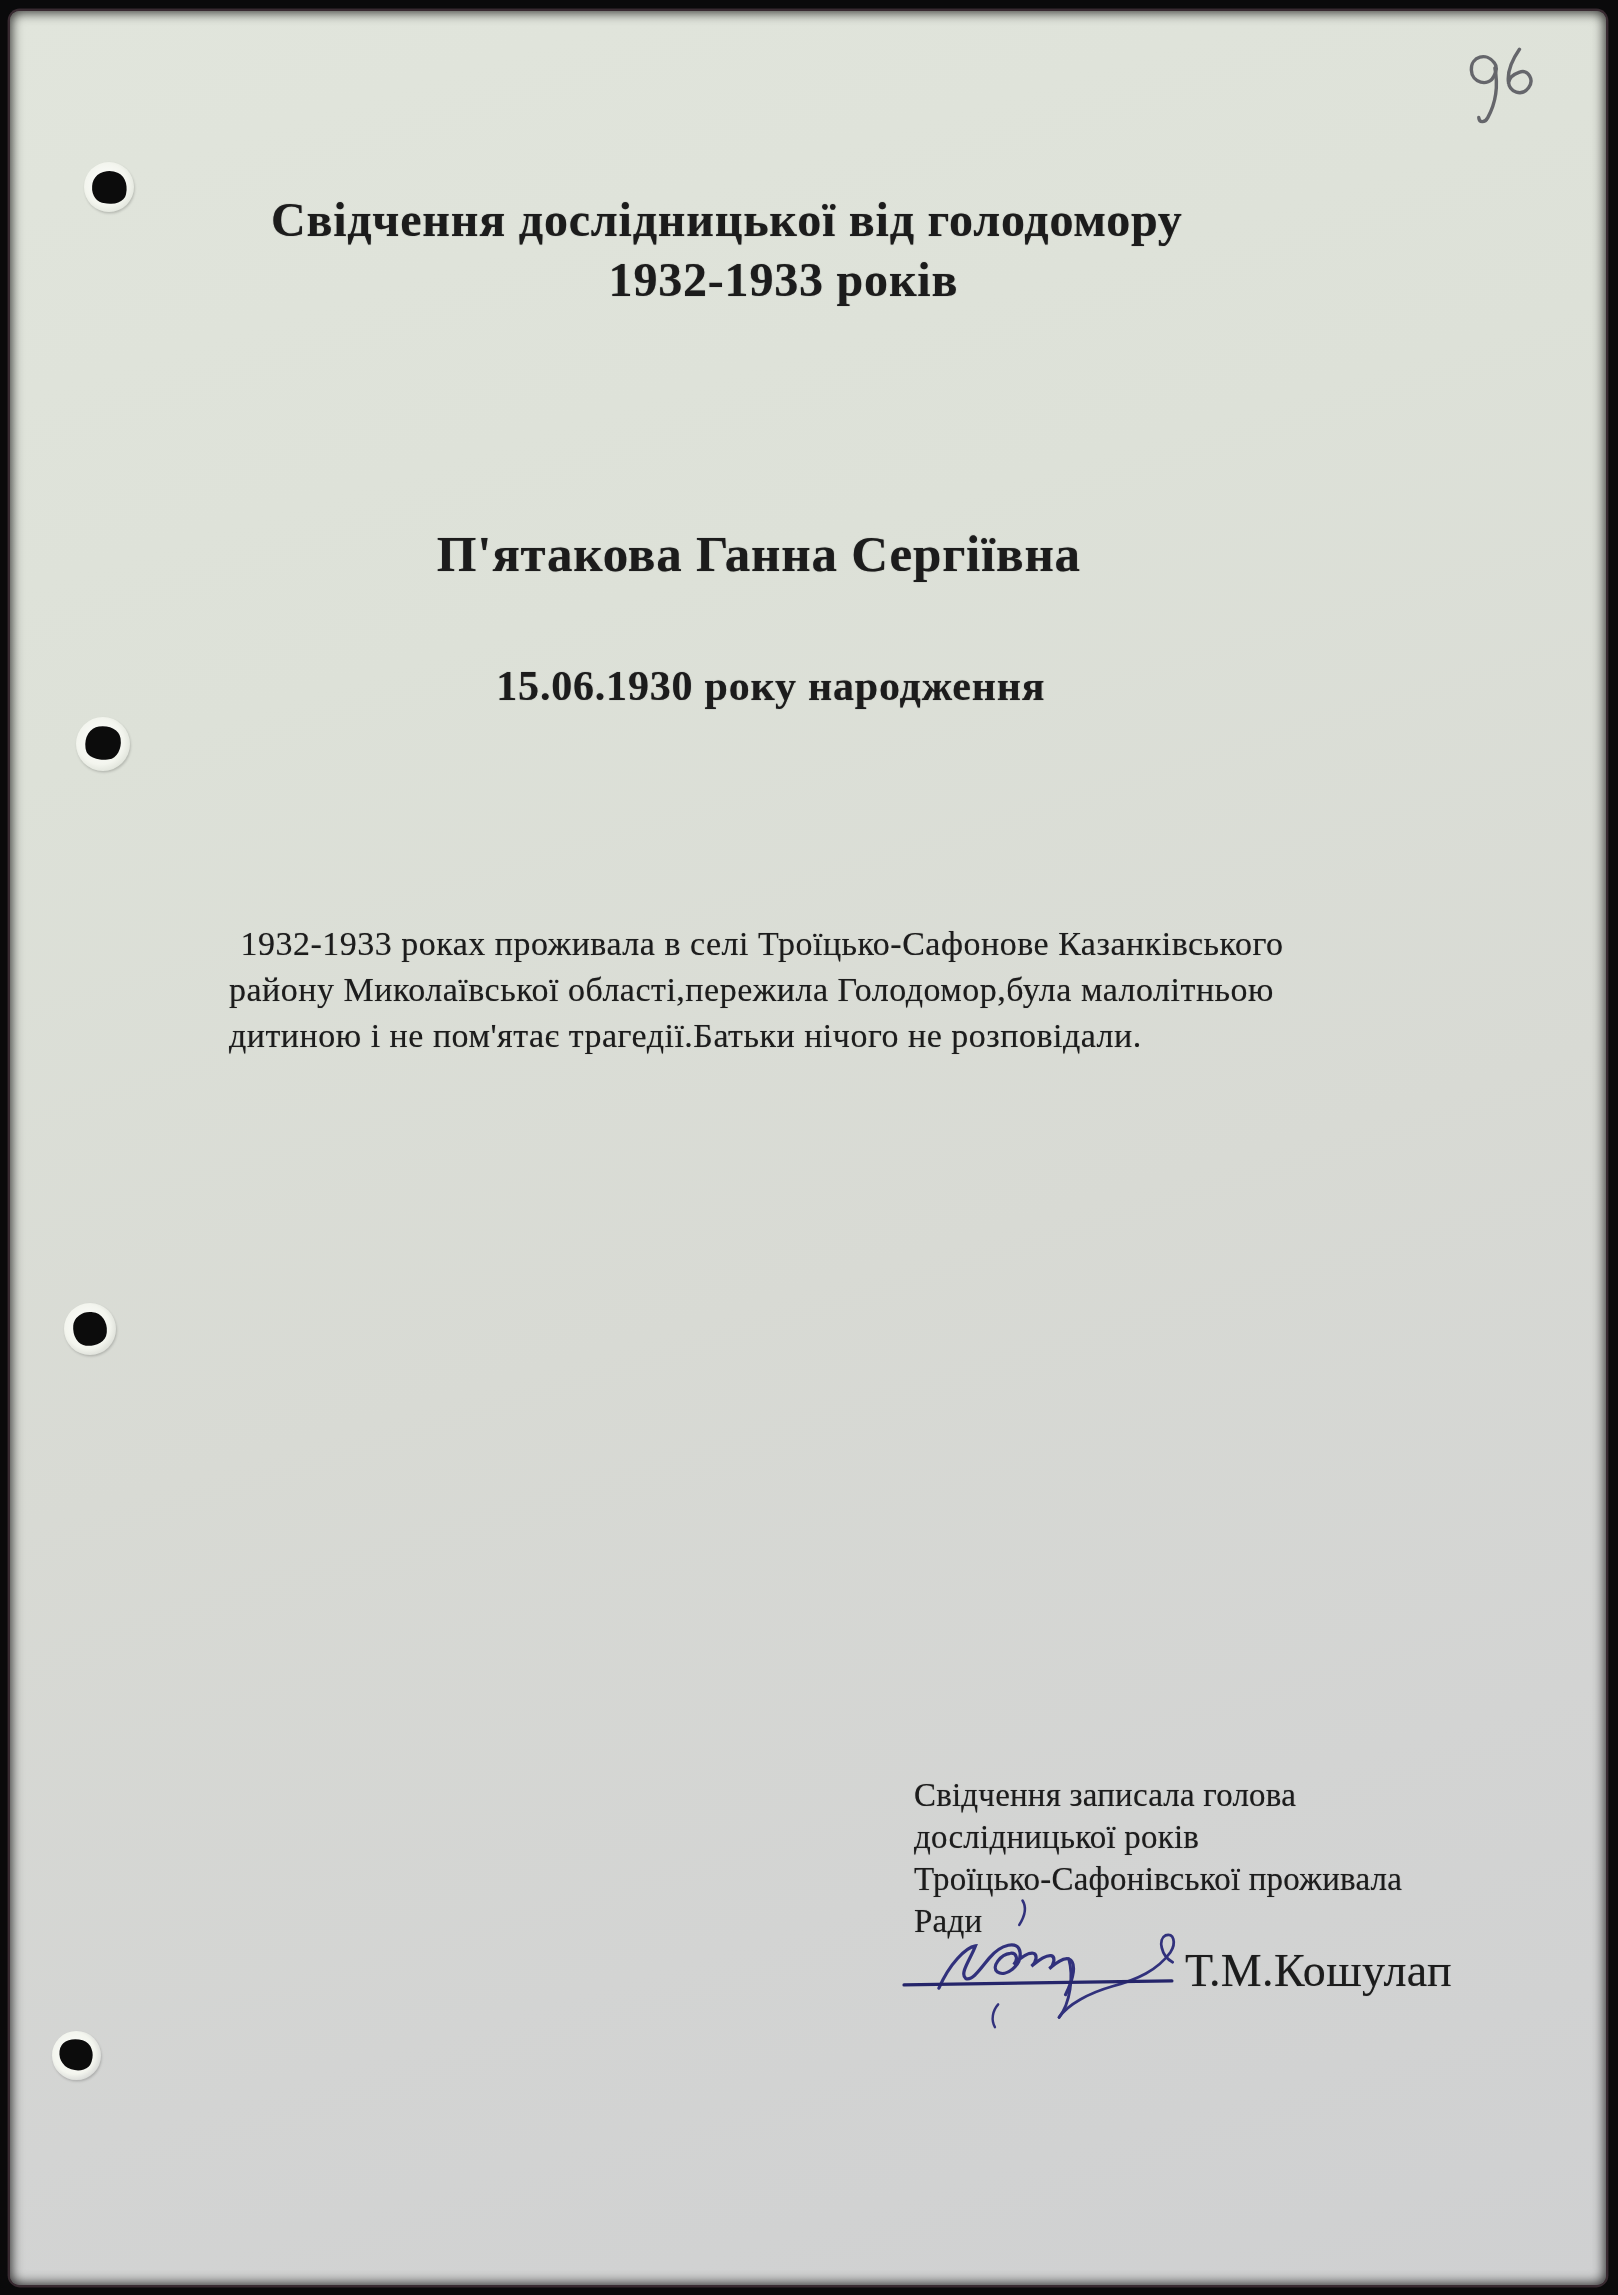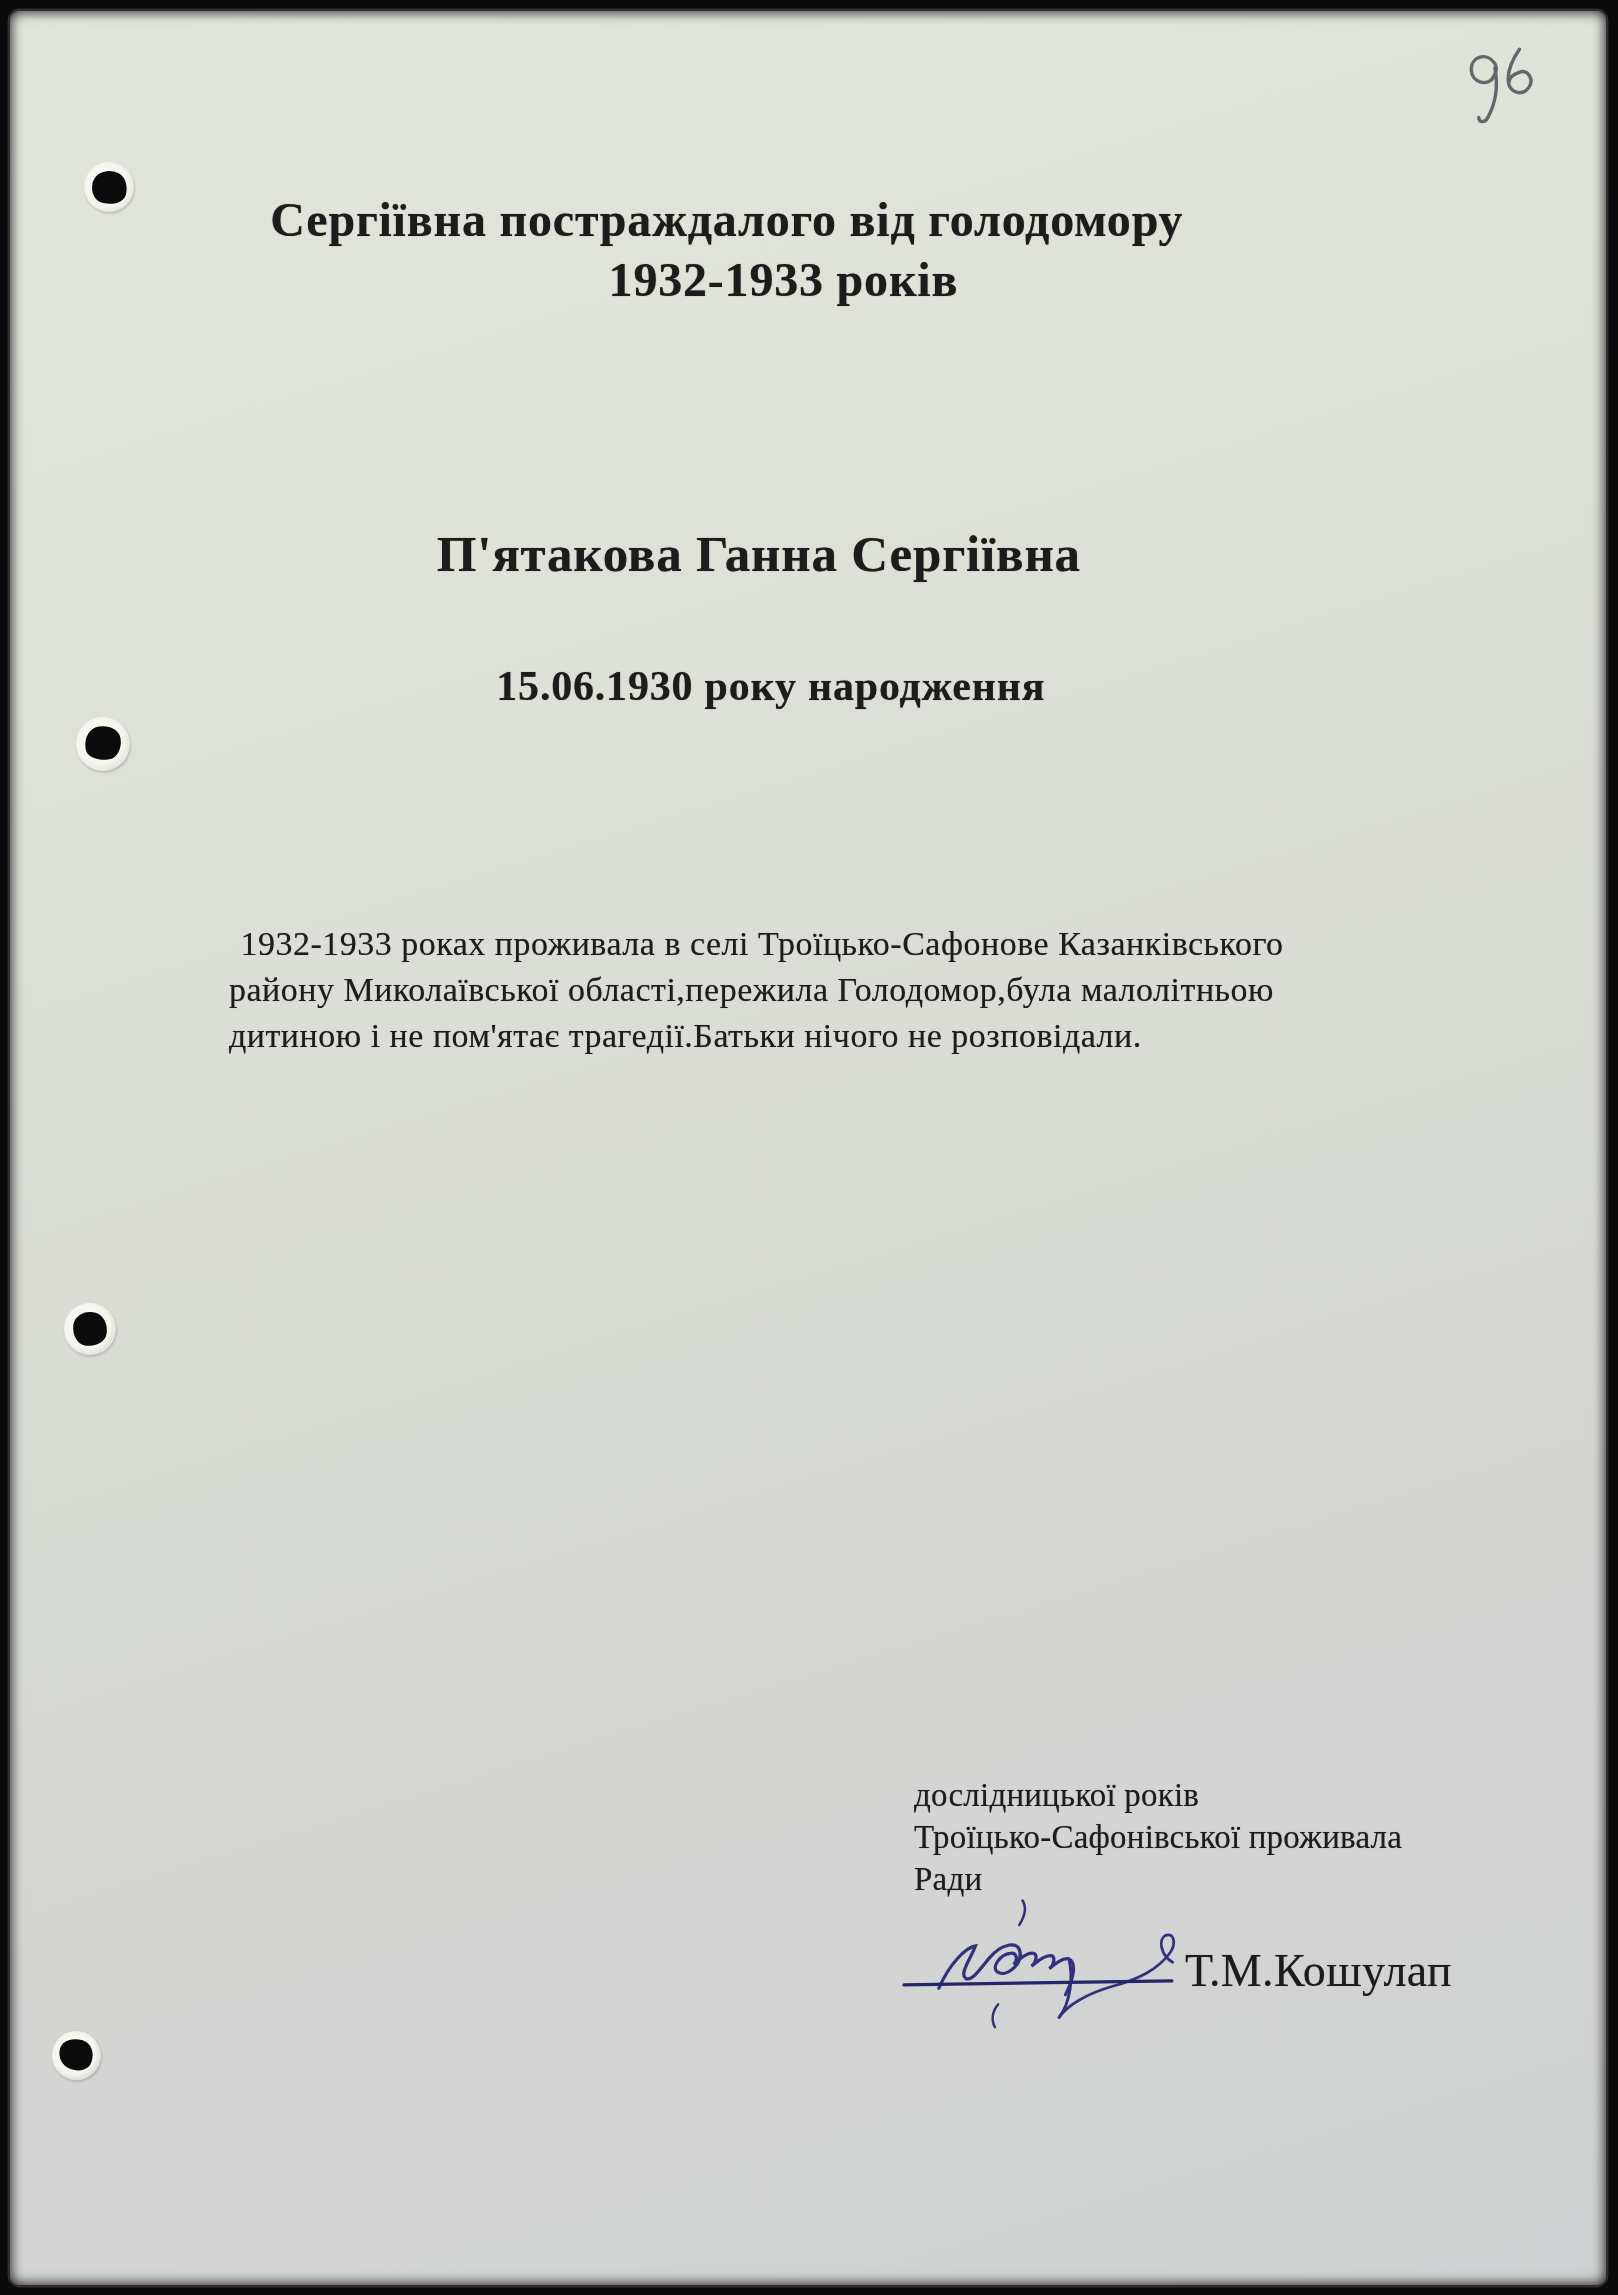--- a/index.html
+++ b/index.html
@@ -118,7 +118,7 @@
 </svg>
 
 <div class="heading h-title" id="title1">
-  <span class="line">Сергіївна постраждалого від голодомору</span>
+  <span class="line">Свідчення дослідницької від голодомору</span>
 </div>
 <div class="heading h-title" id="title2">
   <span class="line">1932-1933 років</span>

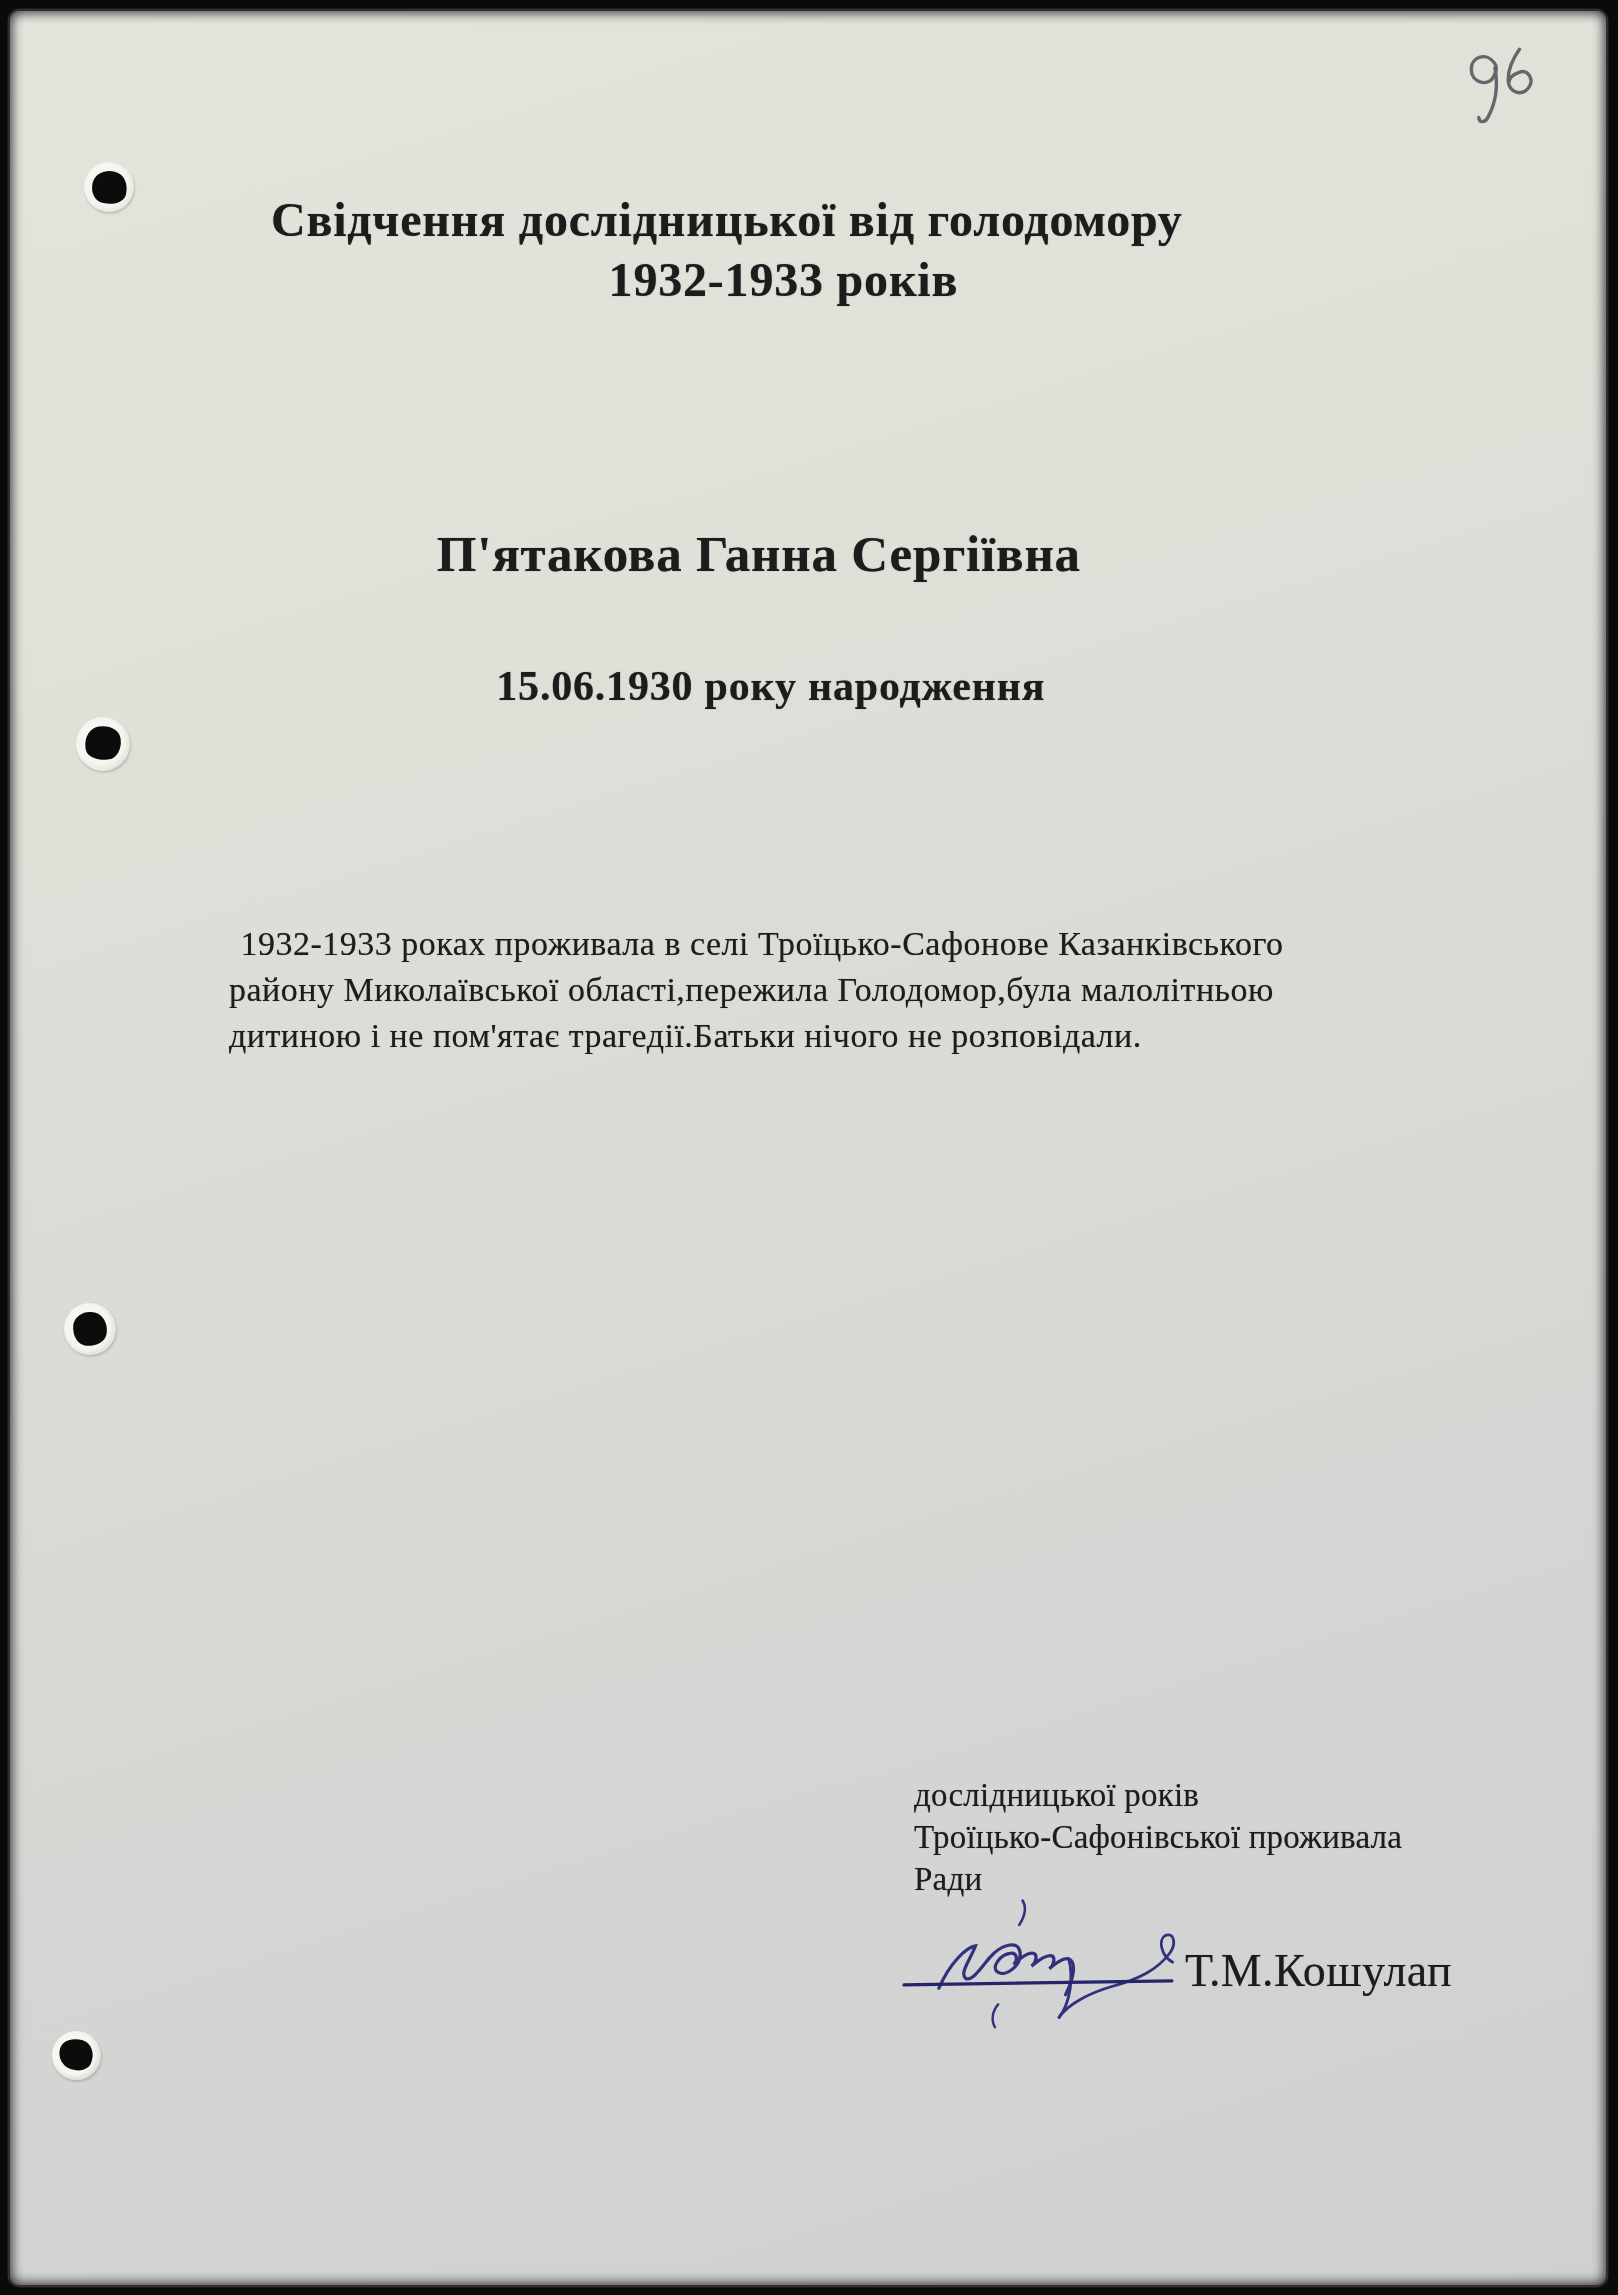--- a/index.html
+++ b/index.html
@@ -142,6 +142,7 @@
 </div>
 
 <div class="sigblock">
+  <div class="line">Свідчення записала  голова</div>
   <div class="line">дослідницької років</div>
   <div class="line">Троїцько-Сафонівської проживала</div>
   <div class="line">Ради</div>

